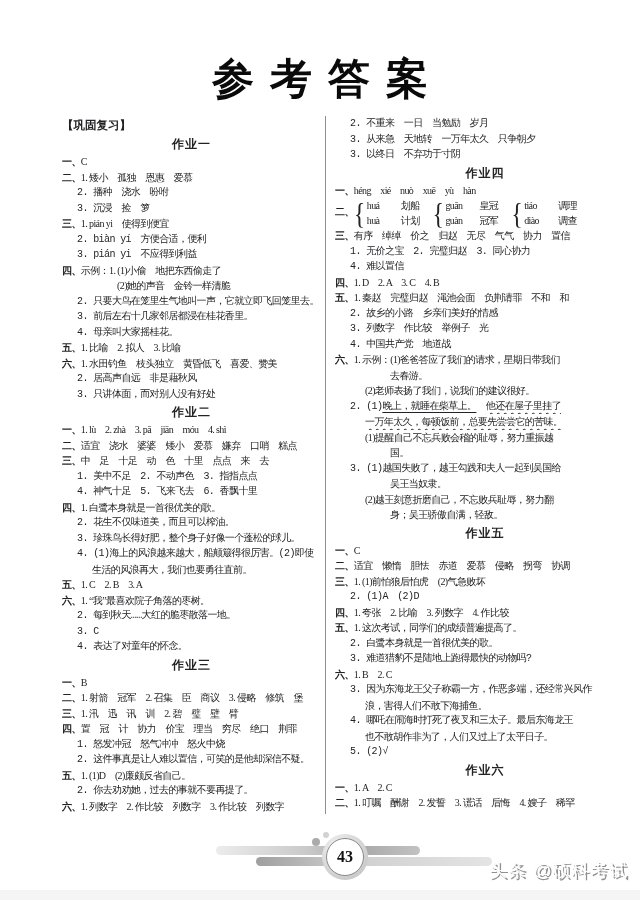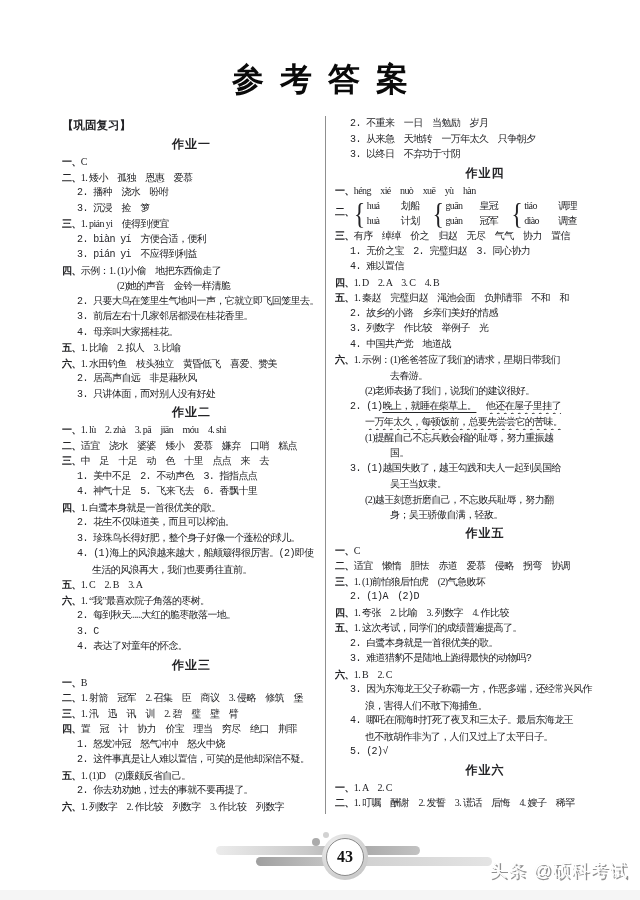--- a/index.html
+++ b/index.html
@@ -5,7 +5,7 @@
   html,body{margin:0;padding:0;background:#e9e9e9;}
   .page{width:640px;height:900px;position:relative;background:#fff;margin:0 auto;
         font-family:"Liberation Serif","DejaVu Serif",serif;color:#232326;overflow:hidden;}
-  .title{ text-align:center;font-size:32px;font-weight:900;letter-spacing:16px;text-indent:16px;
+  .title{ text-align:center;font-size:42px;font-weight:900;letter-spacing:16px;text-indent:16px;
           padding-top:56px;line-height:46px;color:#0a0a0a;}
   .cols{display:flex;align-items:stretch;padding:14px 5px 0 62px;}
   .col{overflow:hidden;}

